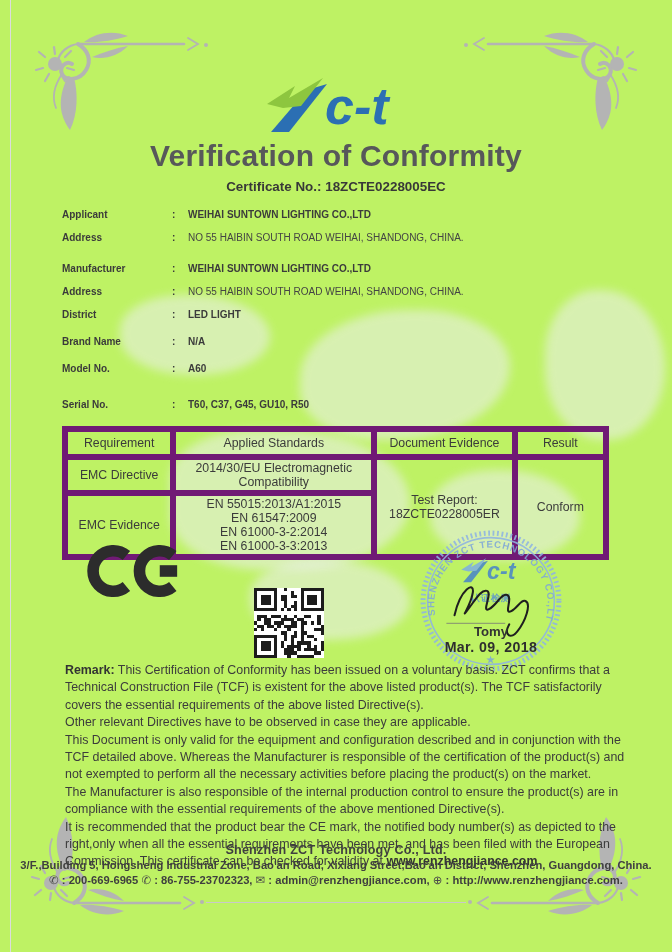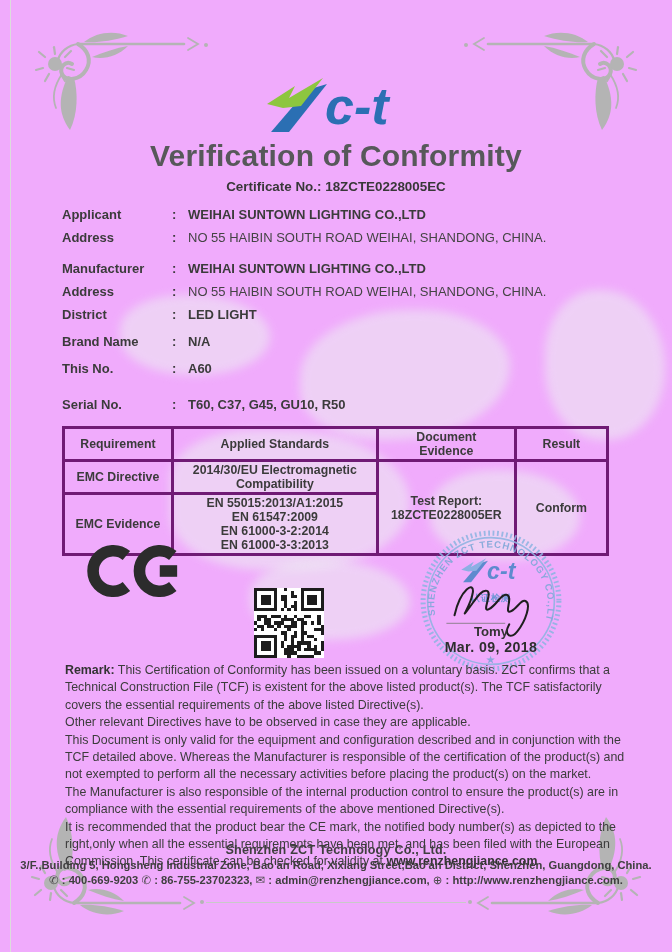--- a/index.html
+++ b/index.html
@@ -3,7 +3,7 @@
 <meta charset="utf-8">
 <style>
   html,body{margin:0;padding:0;background:#ffffff;}
-  .page{position:relative;width:672px;height:952px;background:#f0abfc;overflow:hidden;
+  .page{position:relative;width:672px;height:952px;background:#bef264;overflow:hidden;
         font-family:"Liberation Sans",sans-serif;color:#3d3d3d;}
   .scan-edge{position:absolute;left:10px;top:0;width:1px;height:100%;background:#dcdcdc;z-index:3;}
 

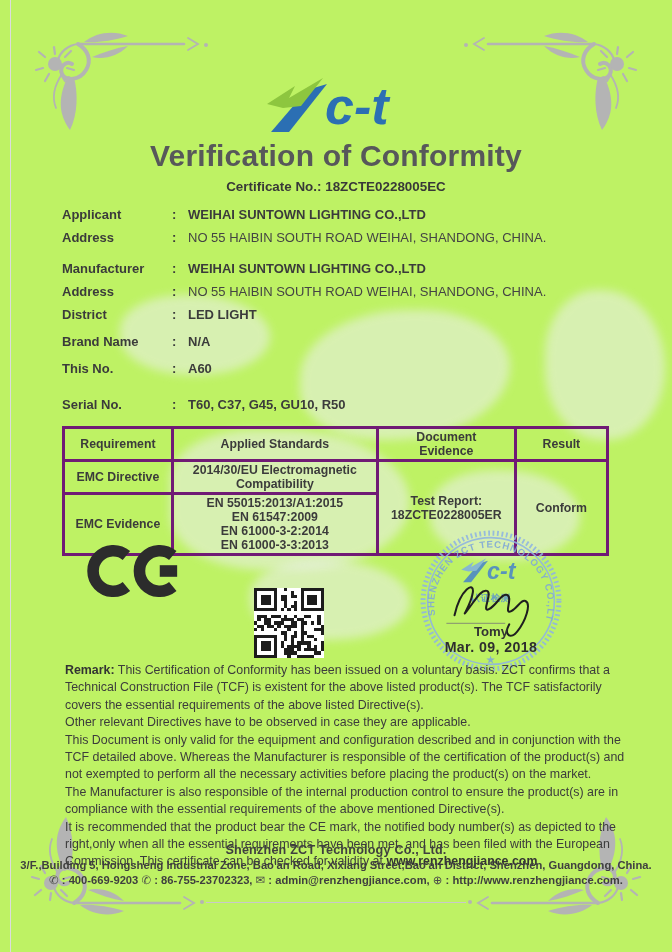--- a/index.html
+++ b/index.html
@@ -27,7 +27,7 @@
          font-size:13.4px;font-weight:700;color:#383838;}
 
   
-  .fields{position:absolute;left:62px;top:207px;width:552px;font-size:13px;z-index:2;color:#3b3b3b;}
+  .fields{position:absolute;left:62px;top:207px;width:552px;font-size:10px;z-index:2;color:#3b3b3b;}
   .frow{display:flex;line-height:15px;}
   .frow .lbl{width:110px;font-weight:700;}
   .frow .sep{width:16px;font-weight:700;}

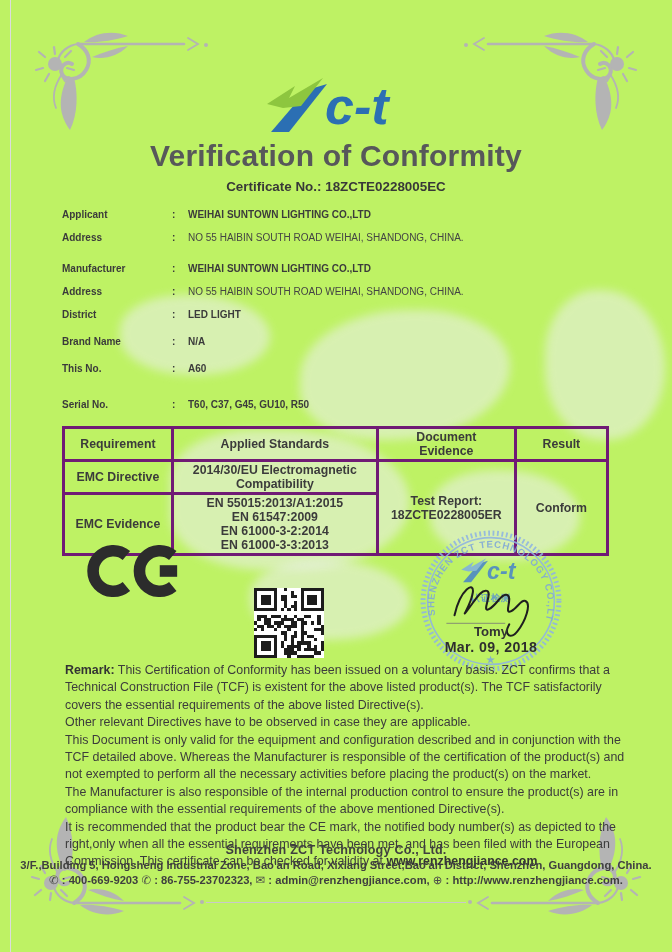--- a/index.html
+++ b/index.html
@@ -166,7 +166,7 @@
         <span class="val strong">N/A</span>
       </div>
     <div class="frow mb21">
-        <span class="lbl">This No.</span>
+        <span class="lbl">Model No.</span>
         <span class="sep">:</span>
         <span class="val strong">A60</span>
       </div>

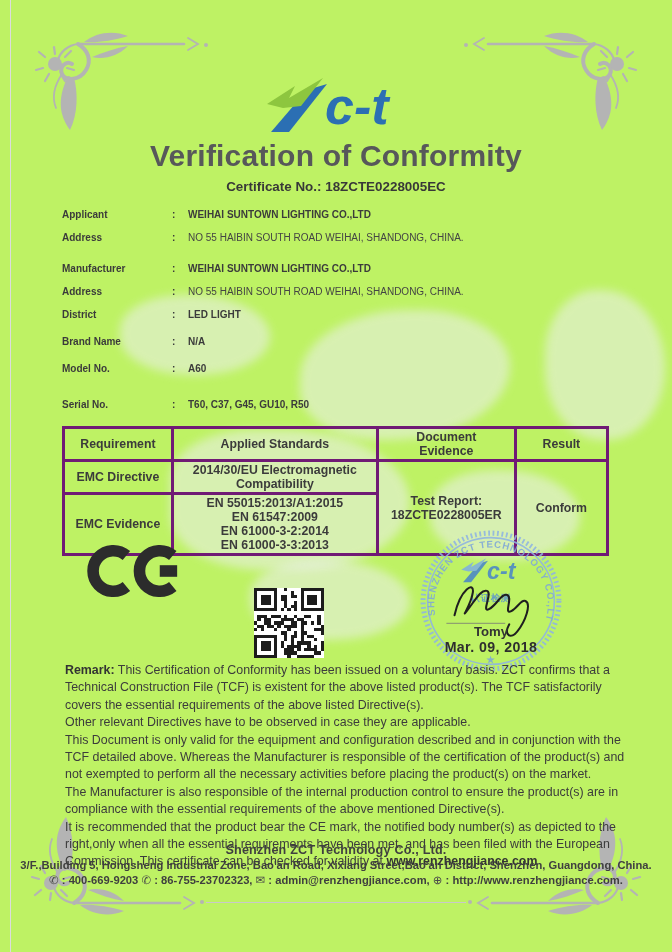--- a/index.html
+++ b/index.html
@@ -38,7 +38,7 @@
   
   .std-table{position:absolute;left:62px;top:426px;width:547px;z-index:2;
              border-collapse:collapse;font-size:12.3px;color:#3b3b3b;text-align:center;}
-  .std-table th,.std-table td{border:3px solid #701a75;font-weight:700;padding:1px 9px;vertical-align:middle;}
+  .std-table th,.std-table td{border:6px solid #701a75;font-weight:400;padding:1px 9px;vertical-align:middle;}
   .std-table th{height:20px;}
   .col-req{width:98px;}.col-std{width:238px;}.col-doc{width:122px;}.col-res{width:87px;}
   .std-line{line-height:14px;}

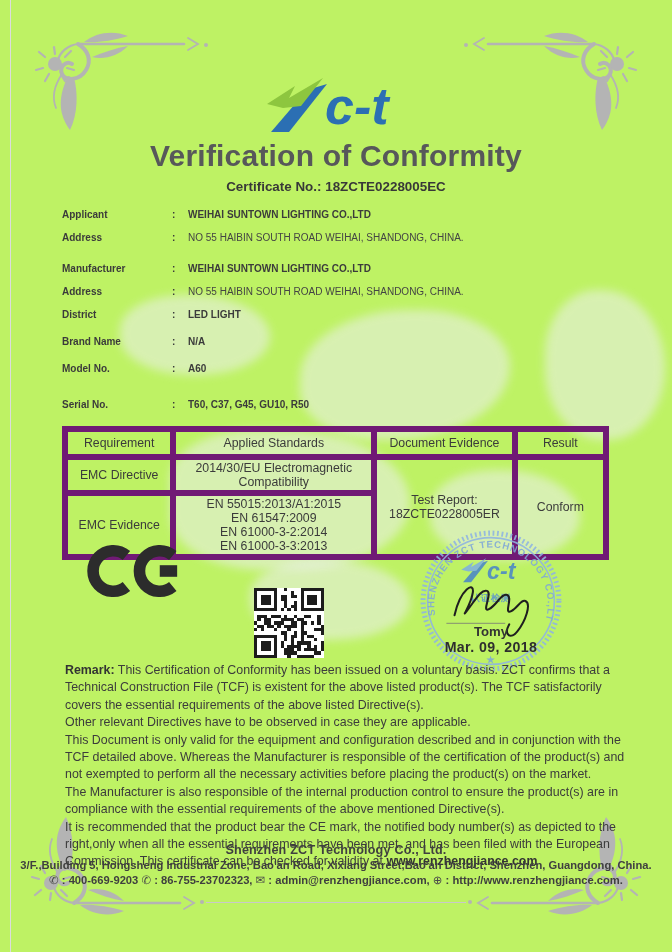--- a/index.html
+++ b/index.html
@@ -383,7 +383,7 @@
     <div class="contact">
       <span class="ic">✆</span>
       <span>:</span>
-      <span>400-669-9203</span>
+      <span>200-669-6965</span>
       <span class="ic">✆</span>
       <span>:</span>
       <span>86-755-23702323,</span>

